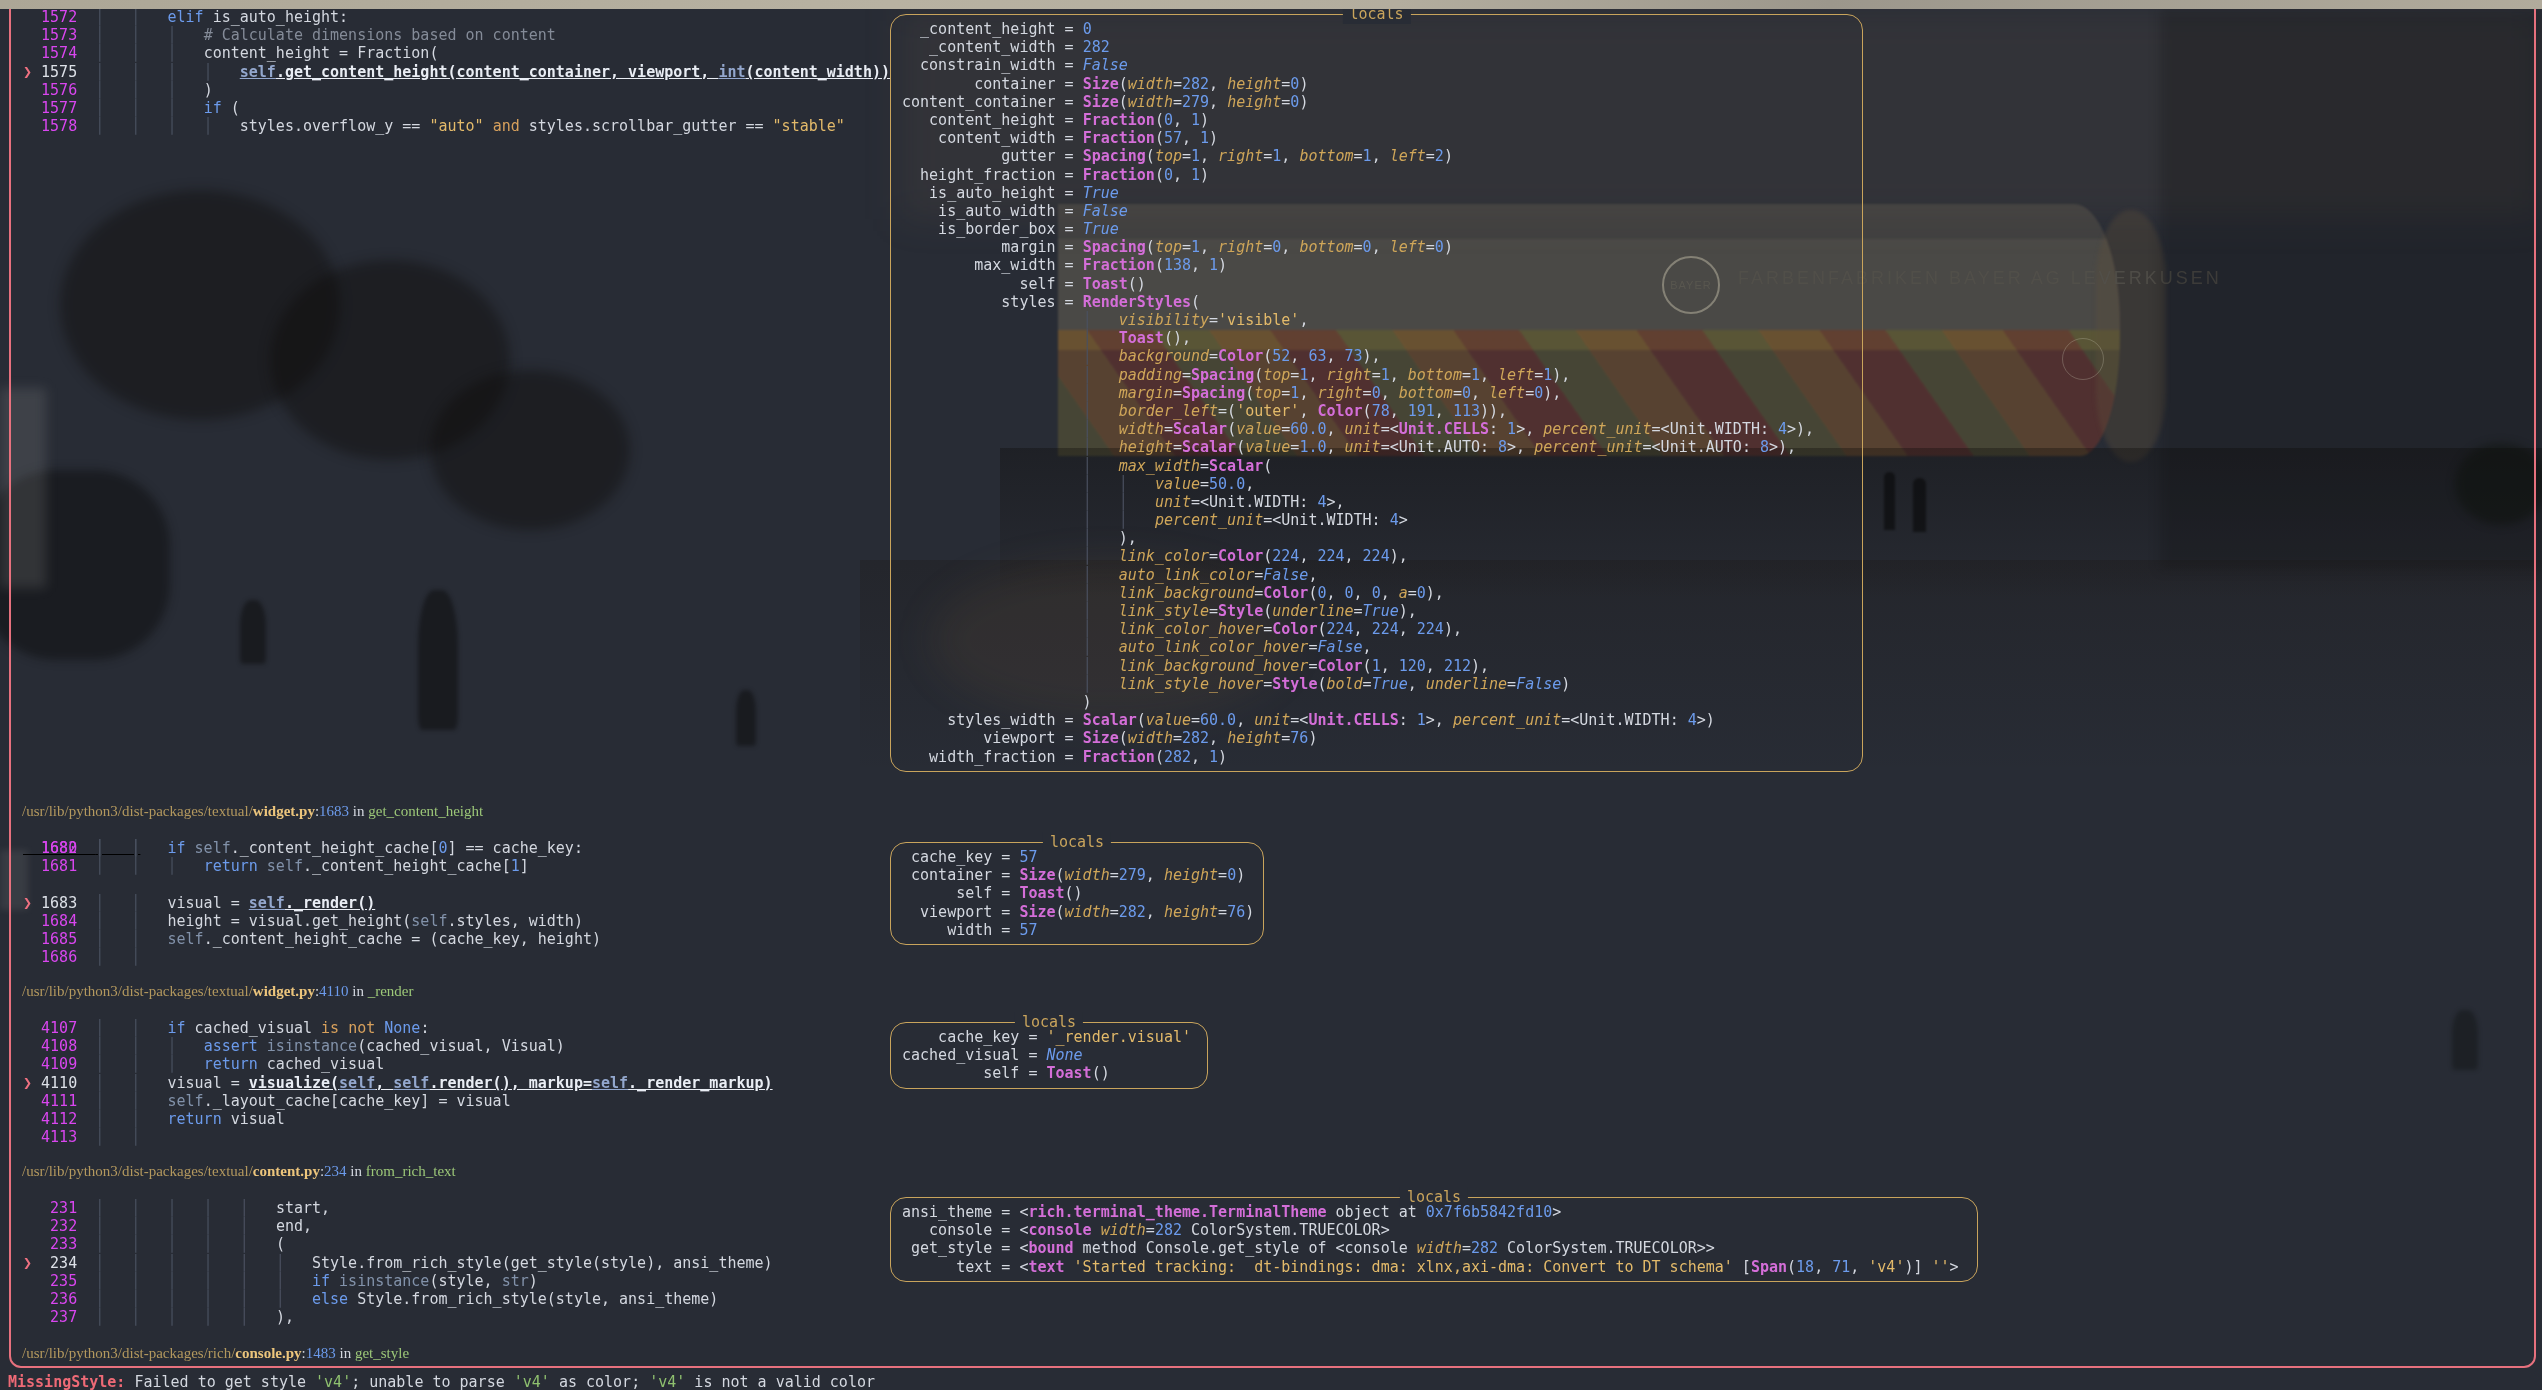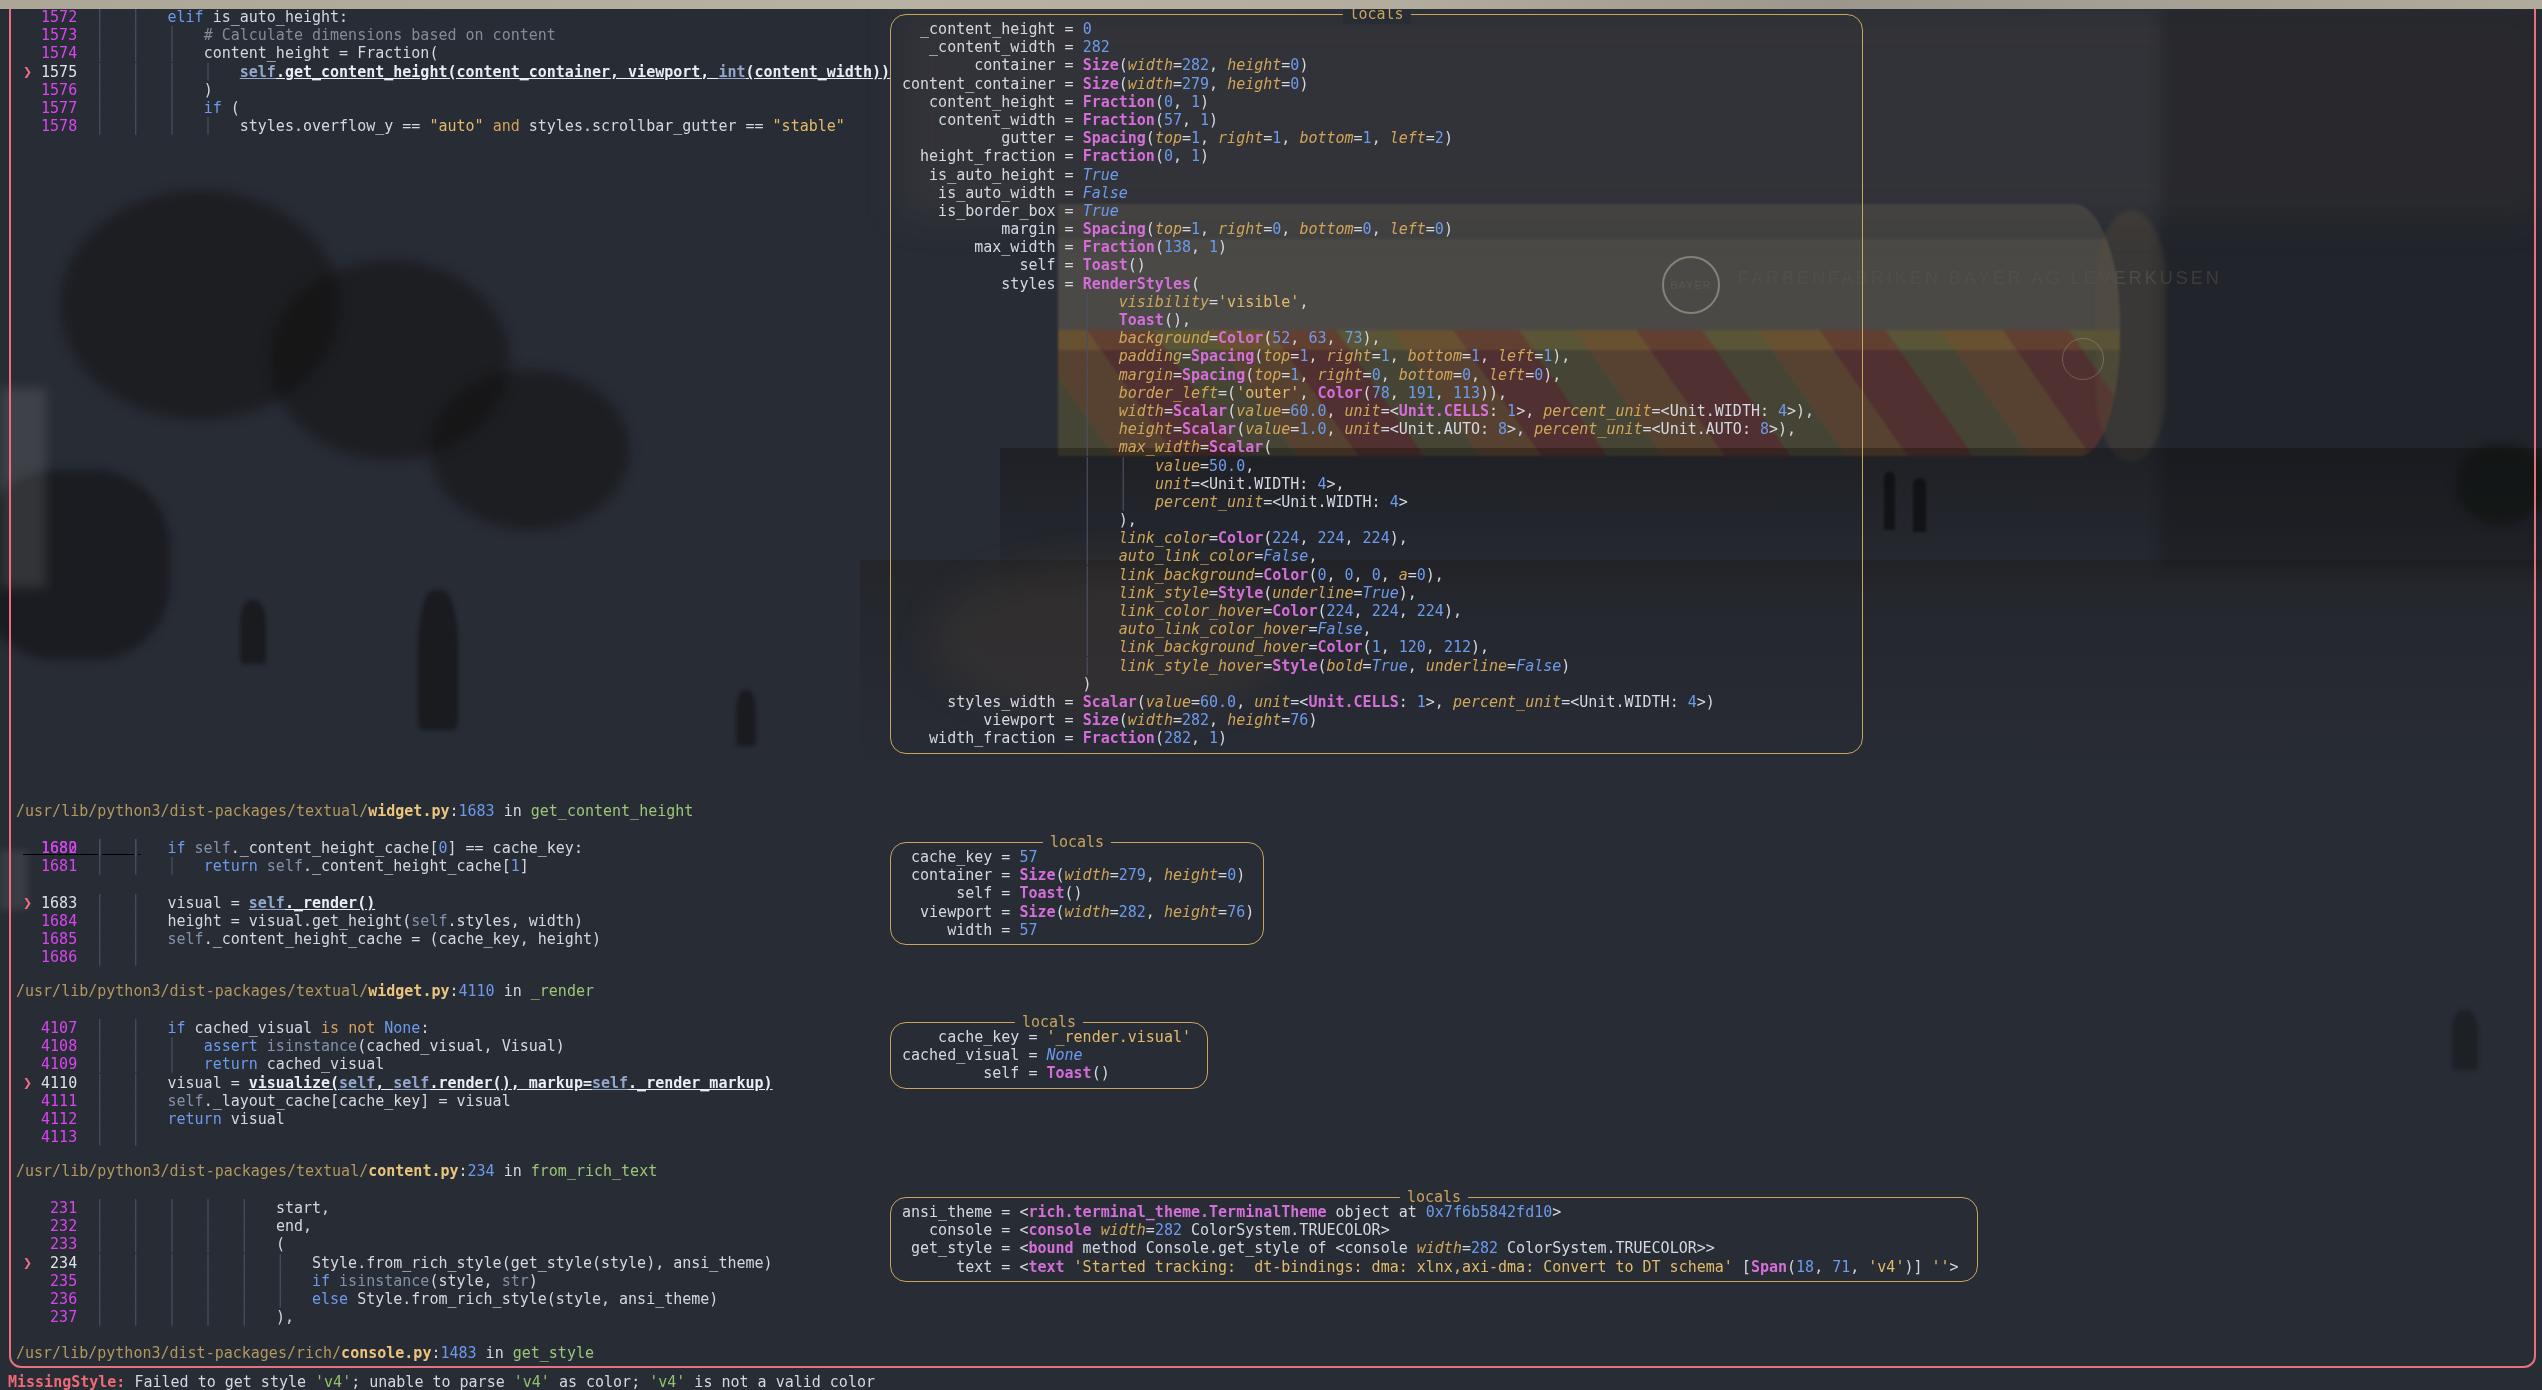--- a/index.html
+++ b/index.html
@@ -124,6 +124,7 @@
         <span class="ptitle">locals</span>
         <div class="ln"><span class="t-def">  _content_height = </span><span class="t-num">0</span></div>
         <div class="ln"><span class="t-def">   _content_width = </span><span class="t-num">282</span></div>
+        <div class="ln"><span class="t-def">  constrain_width = </span><span class="t-bool">False</span></div>
         <div class="ln"><span class="t-def">        container = </span><span class="t-cls">Size</span><span class="t-def">(</span><span class="t-attr">width</span><span class="t-def">=</span><span class="t-num">282</span><span class="t-def">, </span><span class="t-attr">height</span><span class="t-def">=</span><span class="t-num">0</span><span class="t-def">)</span></div>
         <div class="ln"><span class="t-def">content_container = </span><span class="t-cls">Size</span><span class="t-def">(</span><span class="t-attr">width</span><span class="t-def">=</span><span class="t-num">279</span><span class="t-def">, </span><span class="t-attr">height</span><span class="t-def">=</span><span class="t-num">0</span><span class="t-def">)</span></div>
         <div class="ln"><span class="t-def">   content_height = </span><span class="t-cls">Fraction</span><span class="t-def">(</span><span class="t-num">0</span><span class="t-def">, </span><span class="t-num">1</span><span class="t-def">)</span></div>

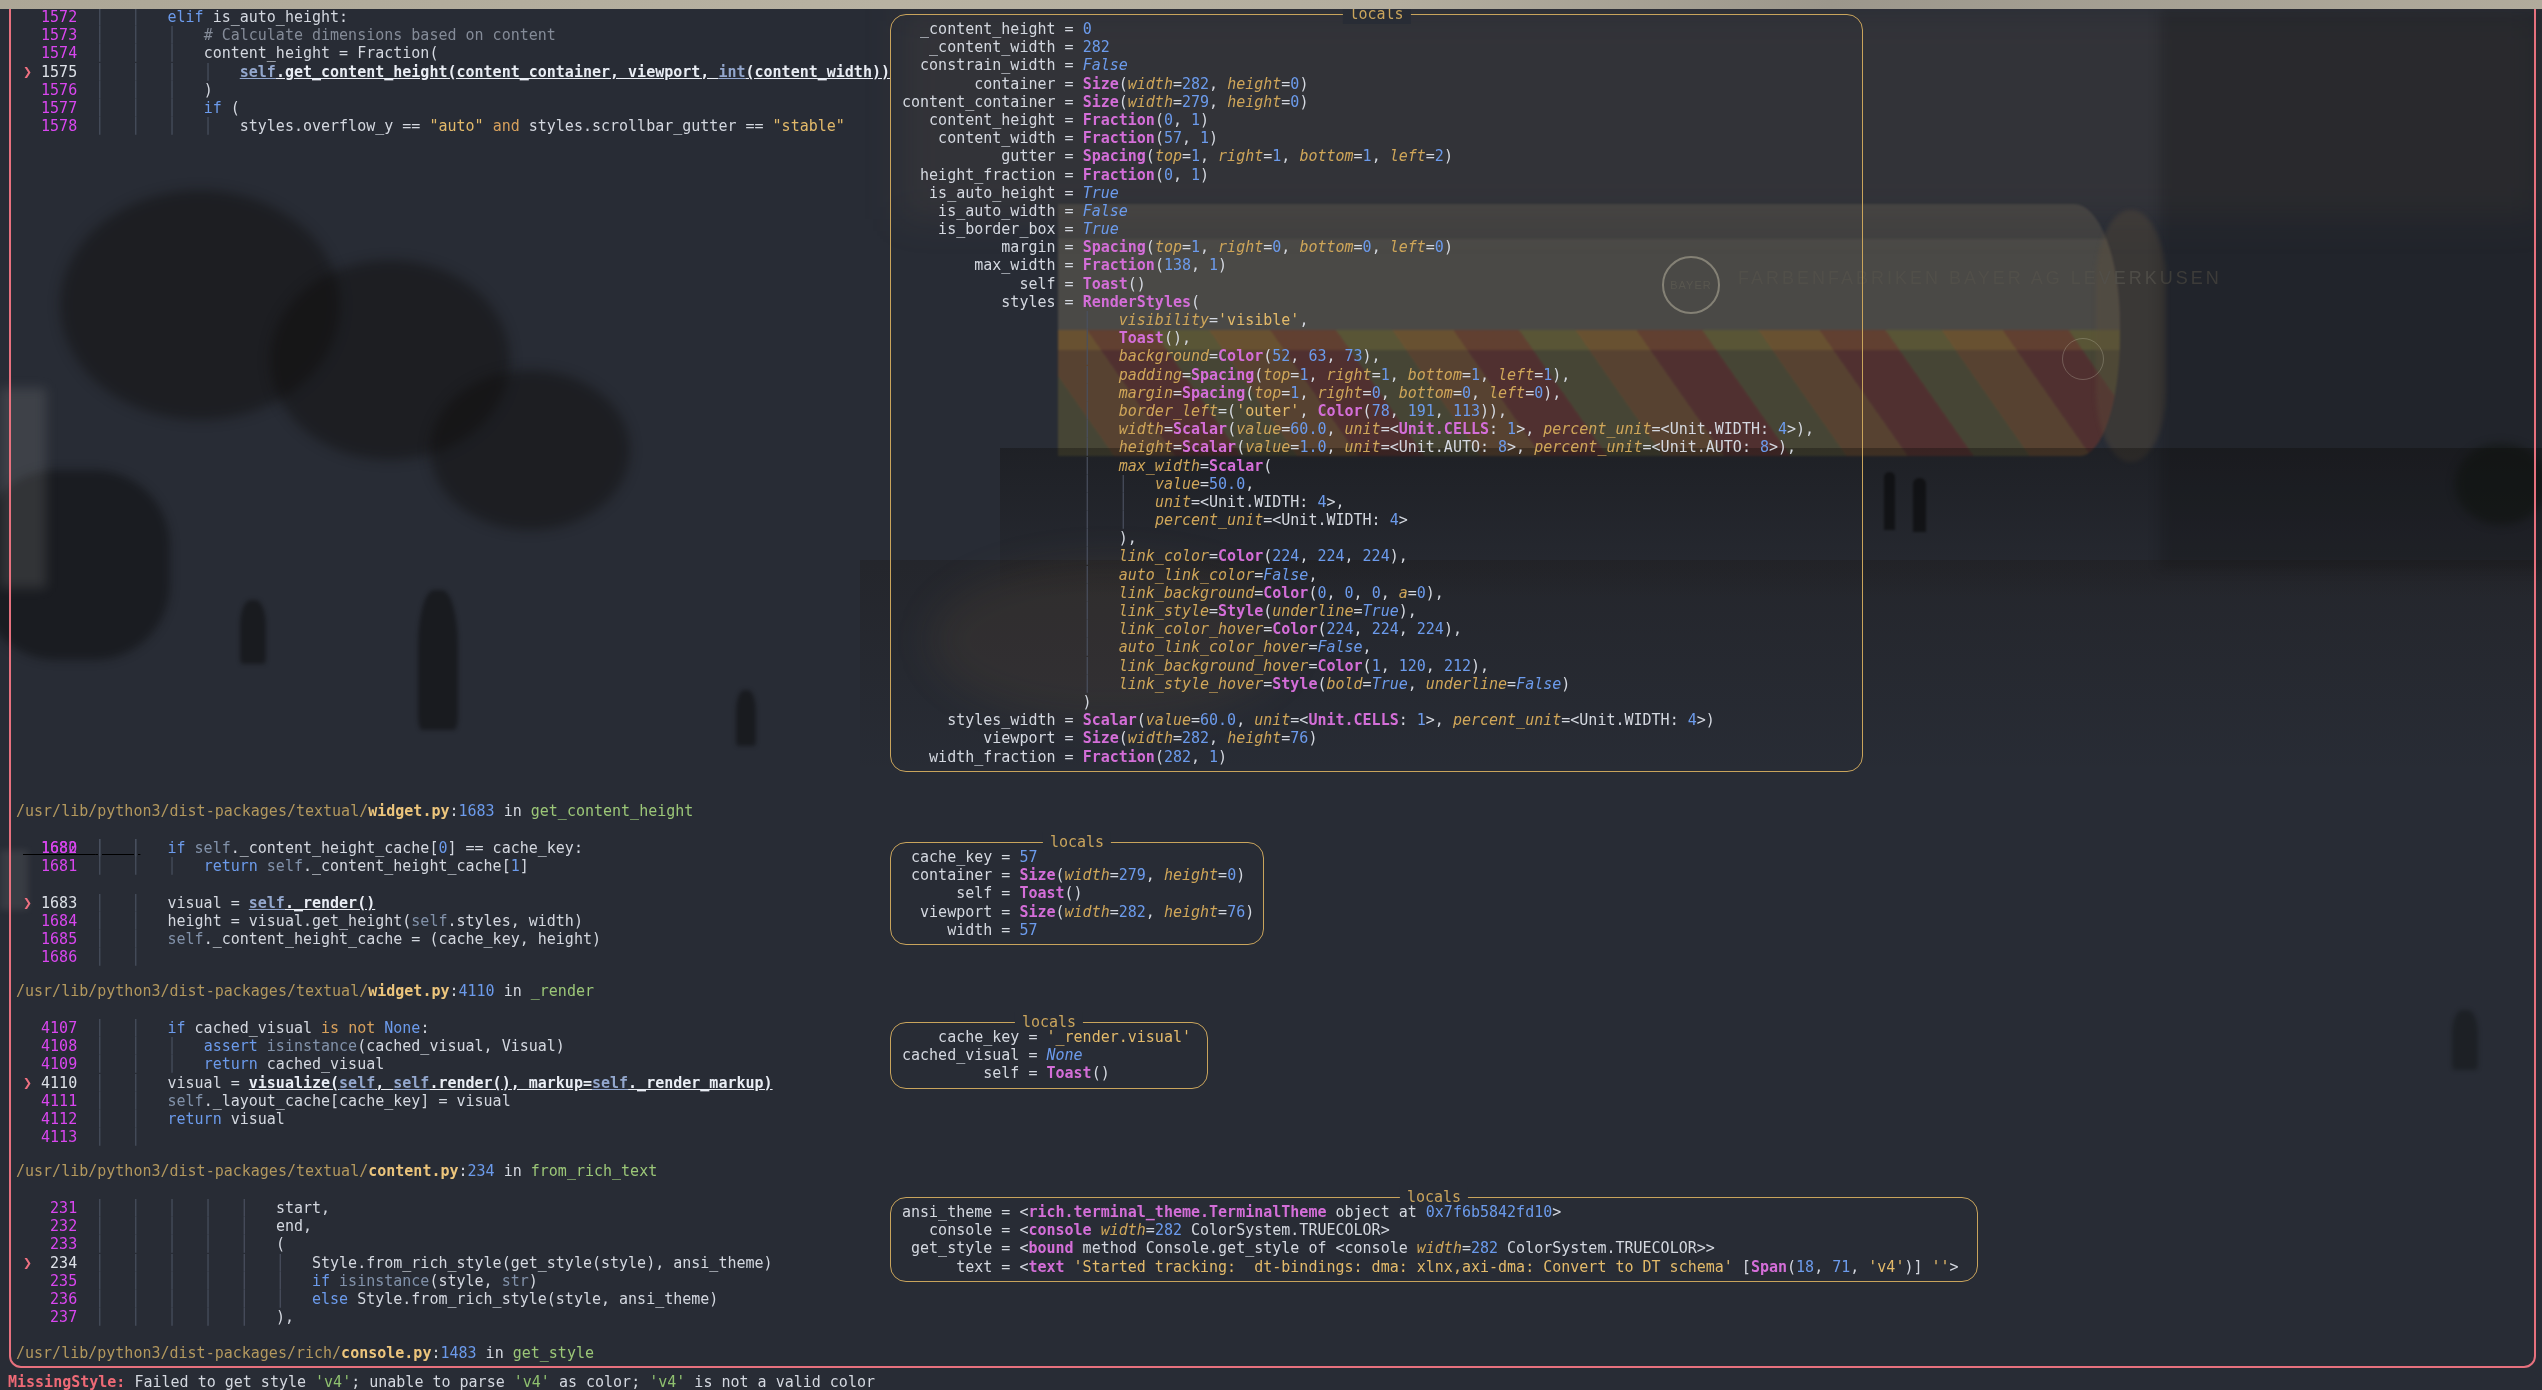--- a/index.html
+++ b/index.html
@@ -48,7 +48,7 @@
   
   #tb-root{position:absolute;inset:0;z-index:2;}
   .ln{position:absolute;left:23px;height:18.2px;line-height:18.2px;white-space:pre;}
-  .hdr{left:16px;}
+  .hdr{left:22px;font-family:Liberation Serif, serif;}
   .panel{position:absolute;border:1px solid #c9a45c;border-radius:16px;padding:5px 11px;box-sizing:border-box;}
   .panel .ln{position:relative;left:0;}
   .ptitle{position:absolute;top:-11px;left:50%;transform:translateX(-50%);background:#282c35;

